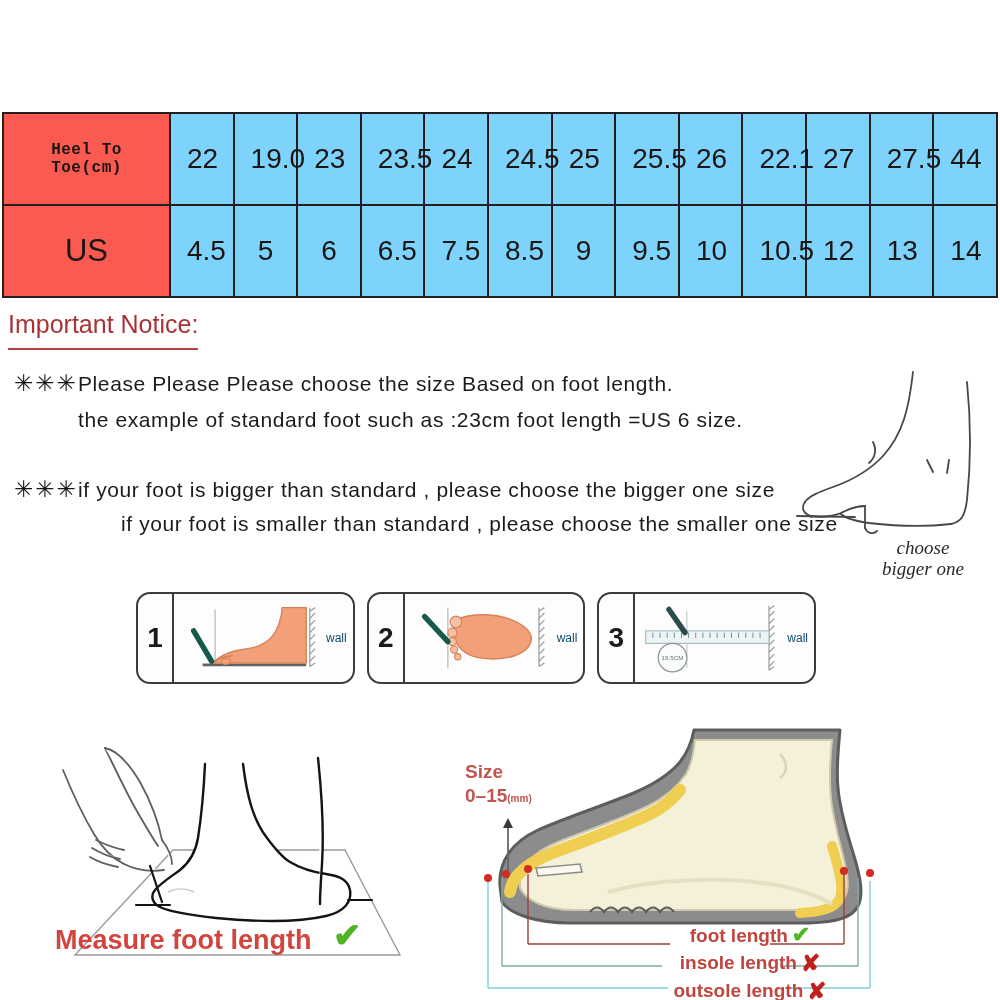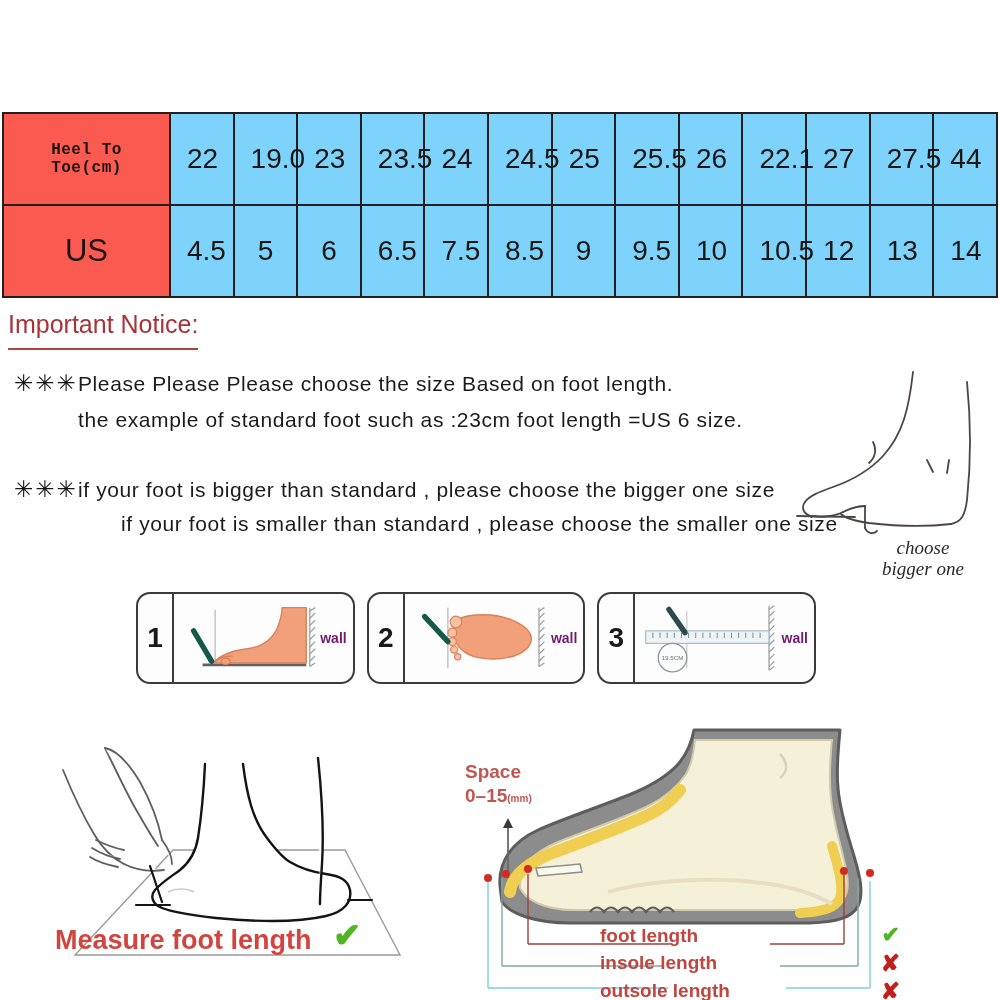--- a/index.html
+++ b/index.html
@@ -141,7 +141,7 @@
   .wall-label {
     position: absolute; right: 6px; top: 50%;
     transform: translateY(-50%);
-    font-size: 14px; font-weight: 700; color: #701a75;
+    font-size: 12px; font-weight: 400; color: #0c4a6e;
     font-family: "Liberation Sans", sans-serif;
   }
 

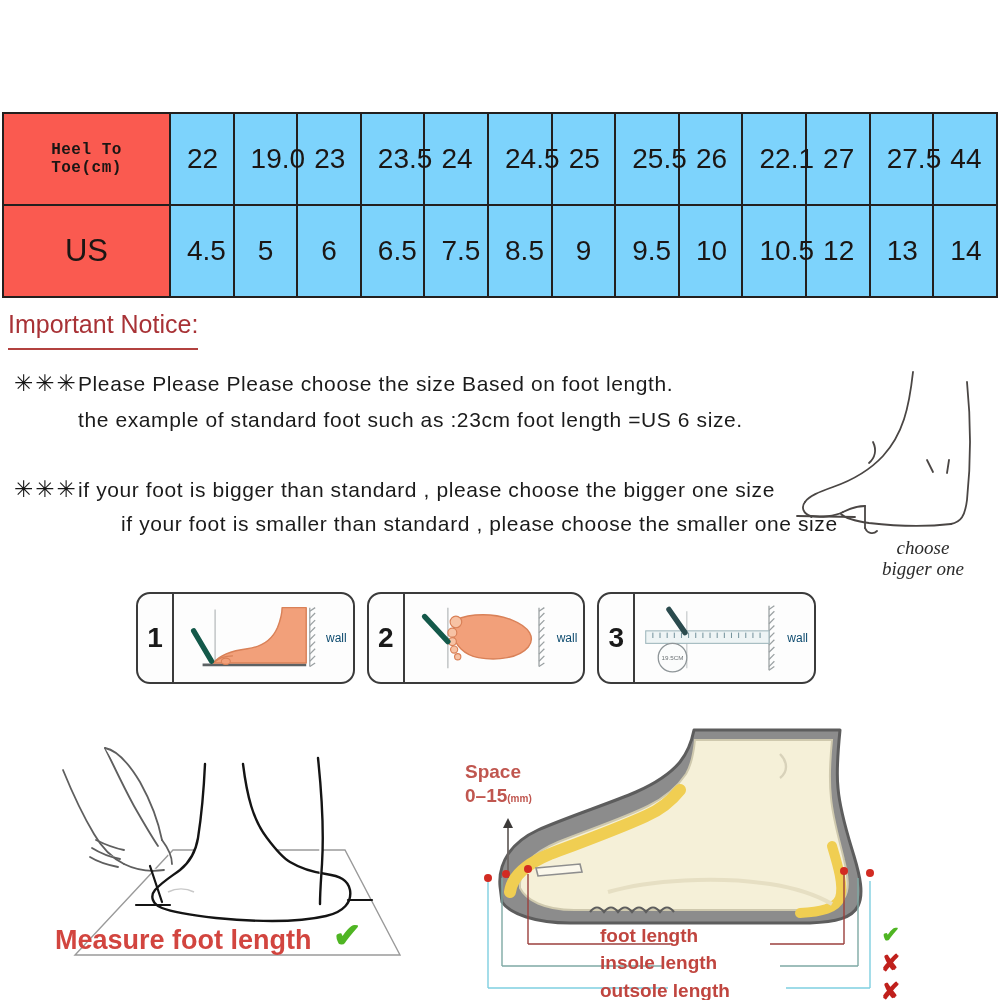--- a/index.html
+++ b/index.html
@@ -469,7 +469,7 @@
   </svg>
 
   <div class="space-lbl">
-    <div>Space</div>
+    <div>Size</div>
     <div><span>0–15</span><span class="unit">(mm)</span></div>
   </div>
 

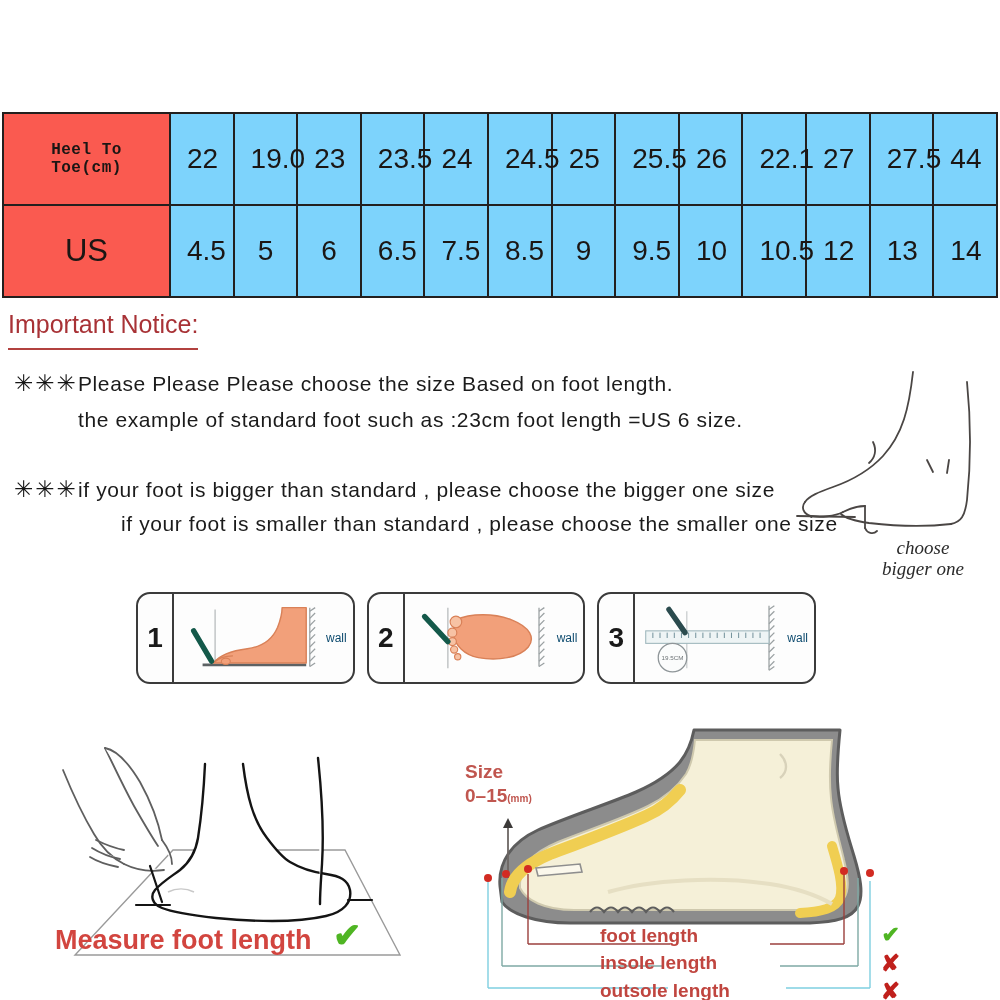--- a/index.html
+++ b/index.html
@@ -177,7 +177,7 @@
   .dim-row {
     font-size: 19px; font-weight: 700; color: #c0453f;
     white-space: nowrap; line-height: 1.22;
-    display: flex; align-items: center; justify-content: space-between;
+    display: flex; align-items: center; justify-content: center;
   }
   .mark-ok { color: #4fb523; font-size: 22px; margin-left: 4px; }
   .mark-no { color: #c0201c; font-size: 23px; margin-left: 4px; font-weight: 800; }

